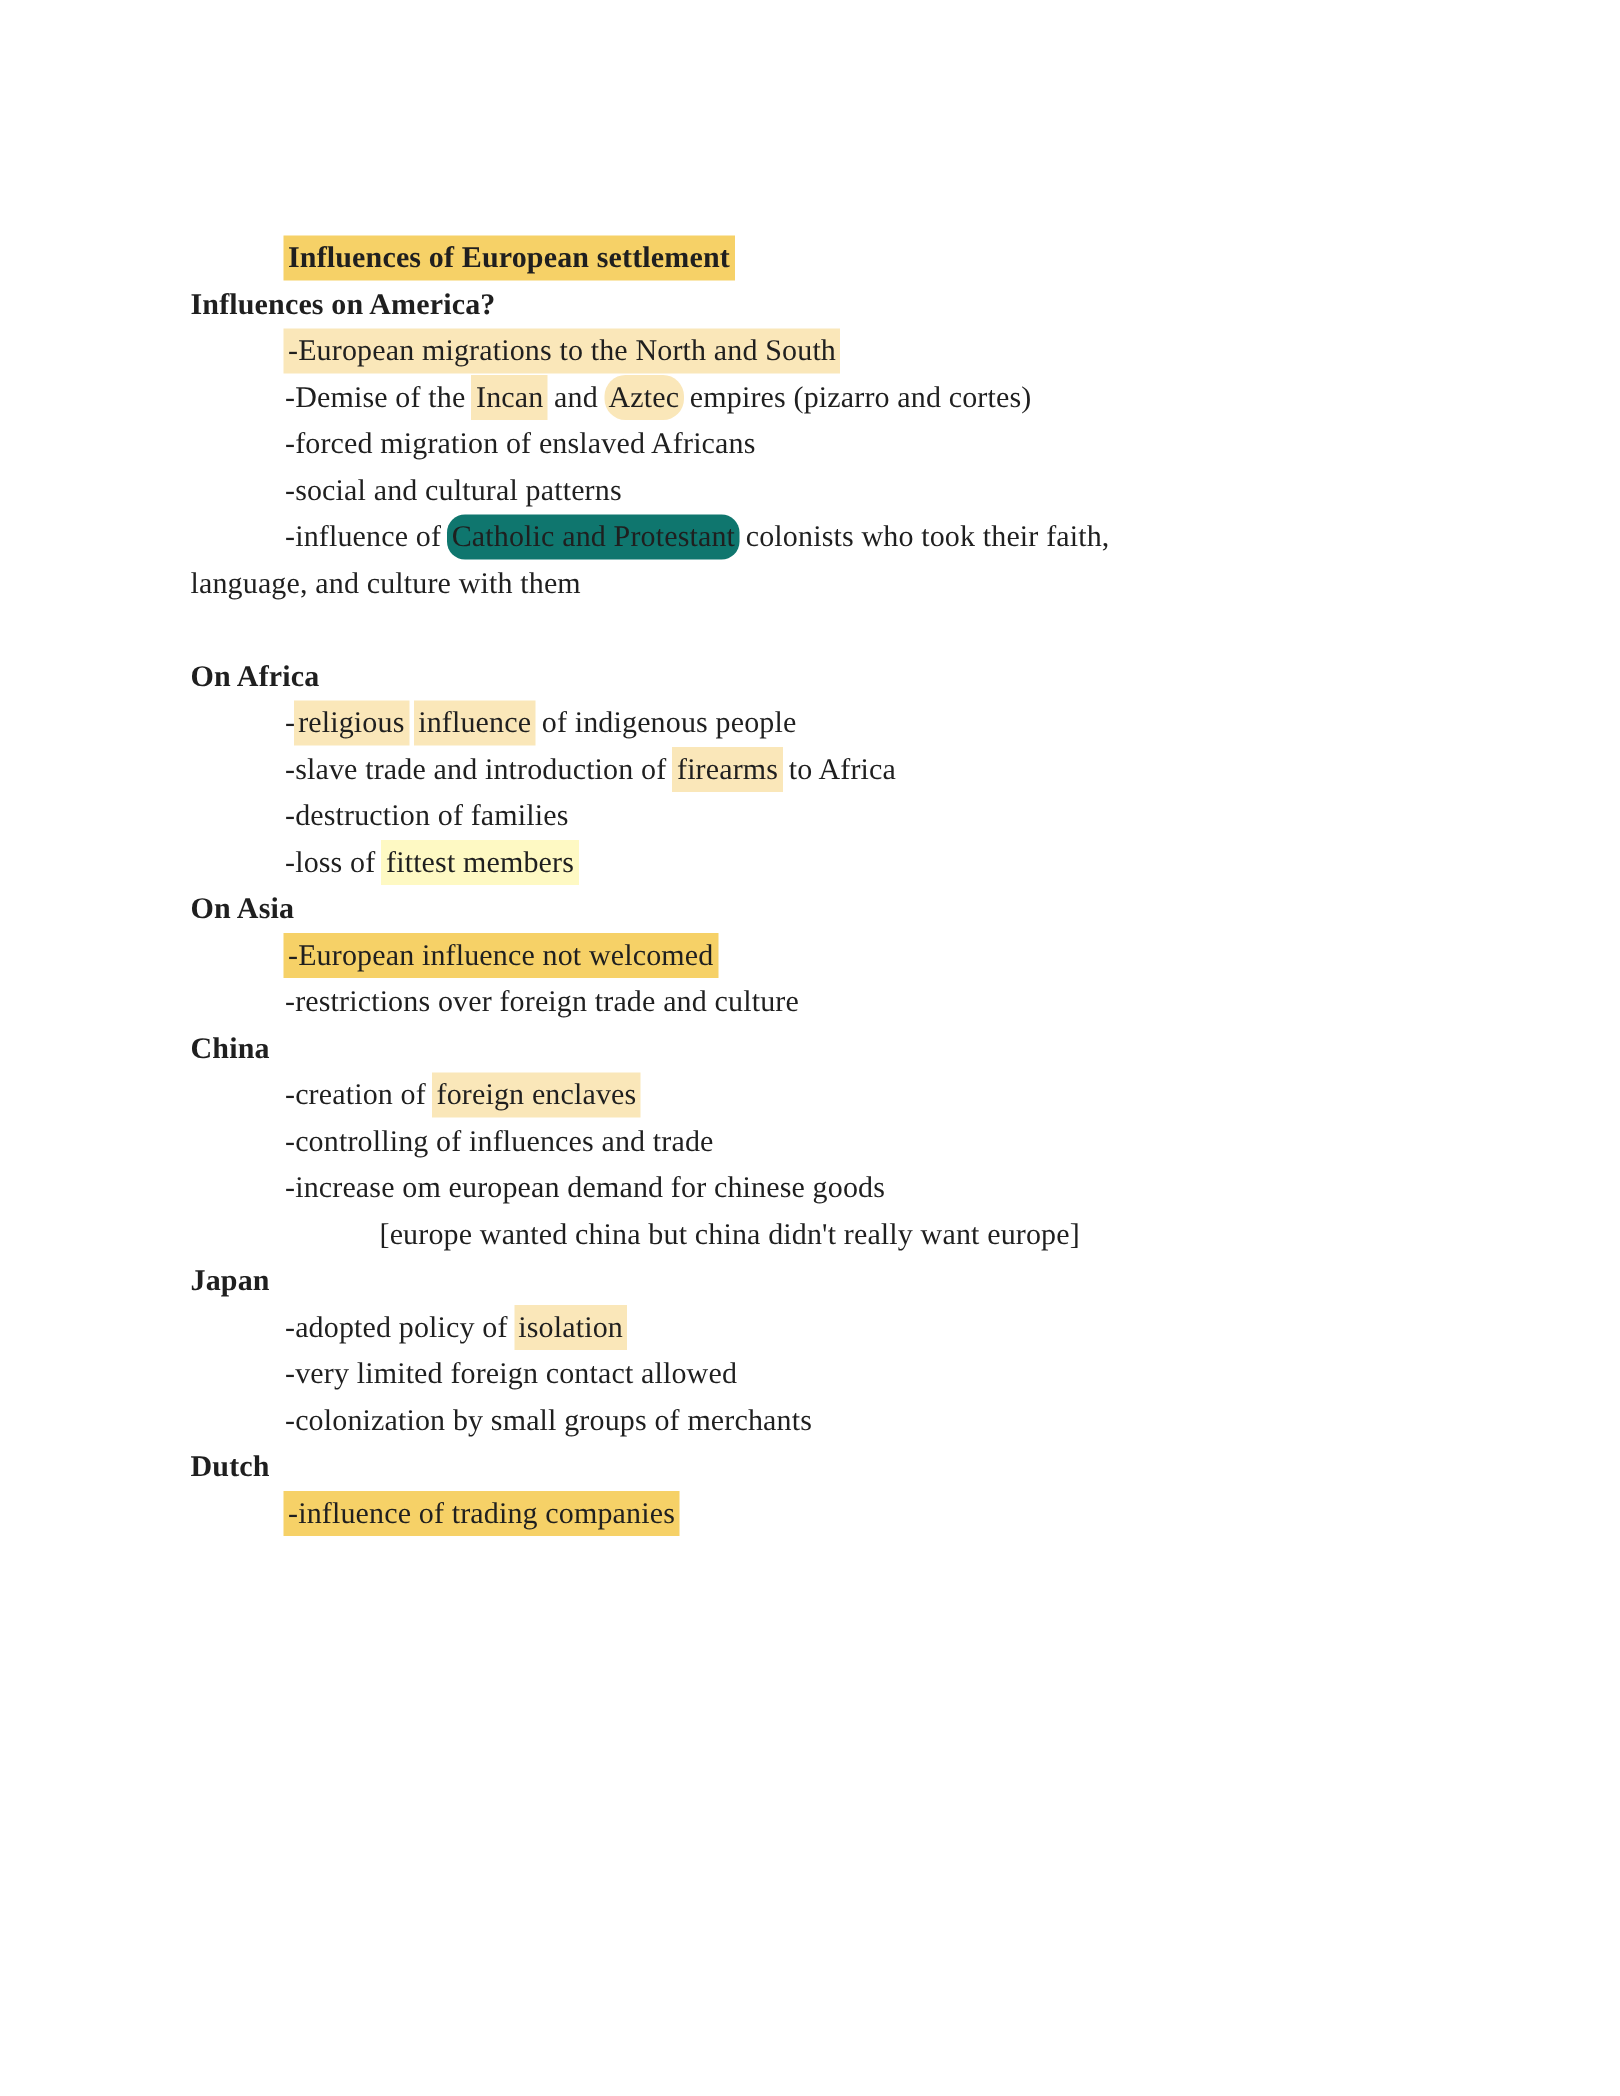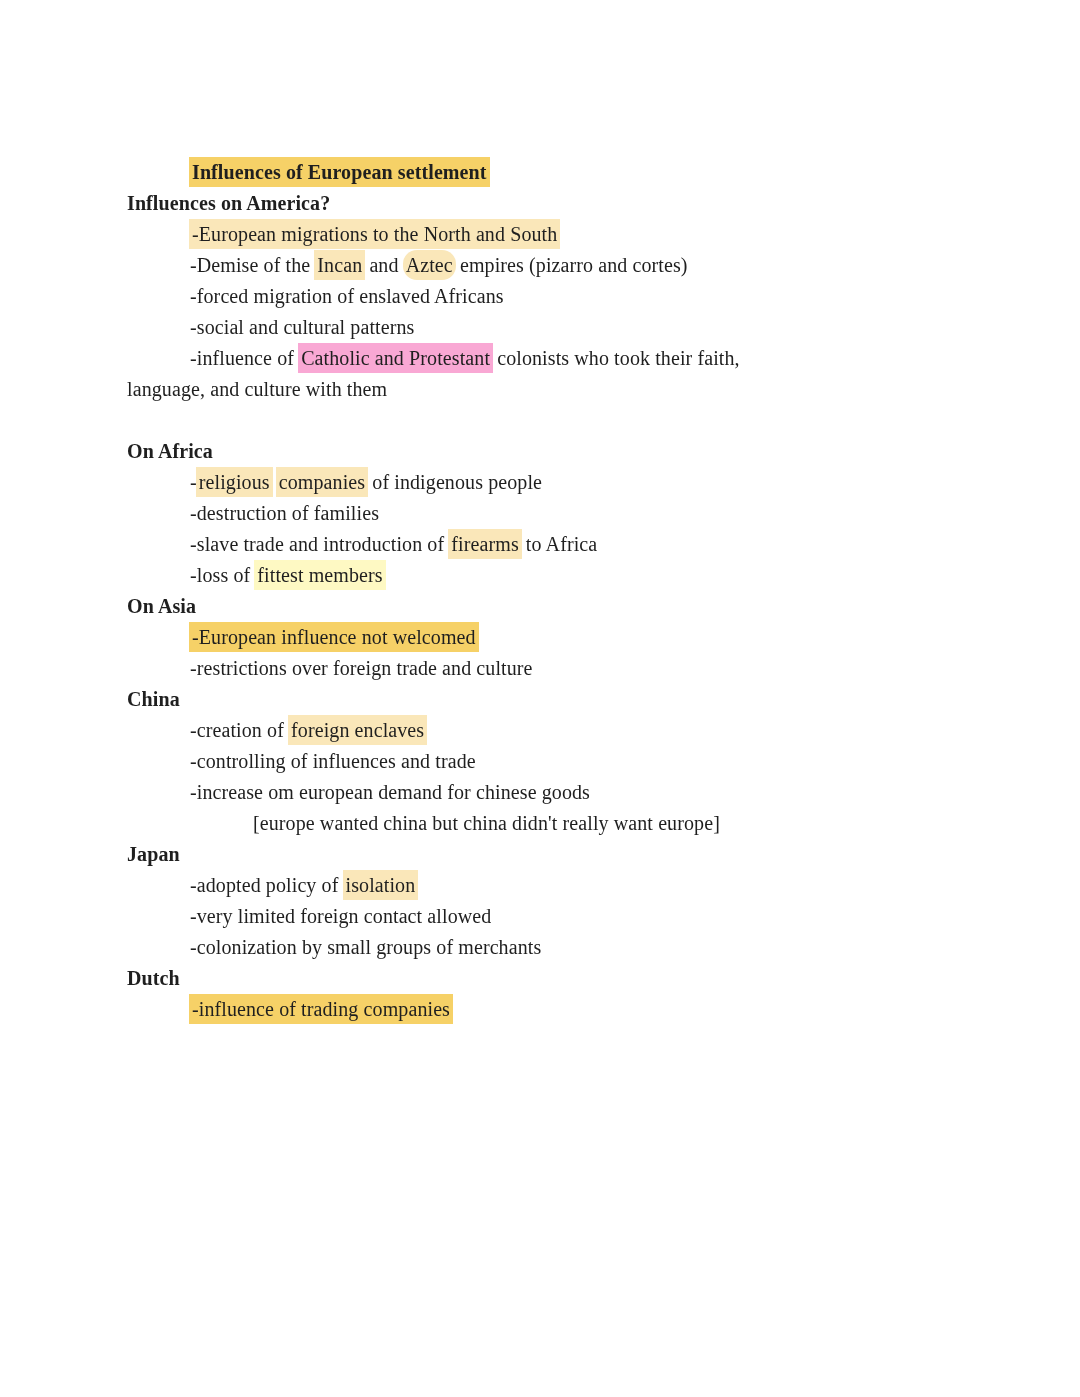--- a/index.html
+++ b/index.html
@@ -52,7 +52,7 @@
       <div class="text-line ind-1"><span class="seg">-Demise of the </span><span class="seg hl-light" style="background-color: rgb(250, 231, 185);">Incan</span><span class="seg"> and </span><span class="seg hl-light" style="background-color: rgb(250, 231, 185); border-radius: 14px;">Aztec</span><span class="seg"> empires (pizarro and cortes)</span></div>
       <div class="text-line ind-1"><span class="seg">-forced migration of enslaved Africans</span></div>
       <div class="text-line ind-1"><span class="seg">-social and cultural patterns</span></div>
-      <div class="text-line ind-1"><span class="seg">-influence of </span><span class="seg hl-light" style="background-color: #f9a8d4;">Catholic and Protestant</span><span class="seg"> colonists who took their faith,</span></div>
+      <div class="text-line ind-1"><span class="seg">-influence of </span><span class="seg hl-light" style="background-color: #0f766e; border-radius: 12px;">Catholic and Protestant</span><span class="seg"> colonists who took their faith,</span></div>
       <div class="text-line ind-0"><span class="seg">language, and culture with them</span></div>
       <div class="text-line ind-0">&nbsp;</div>
       <div class="text-line ind-0 bold"><span class="seg">On Africa</span></div>

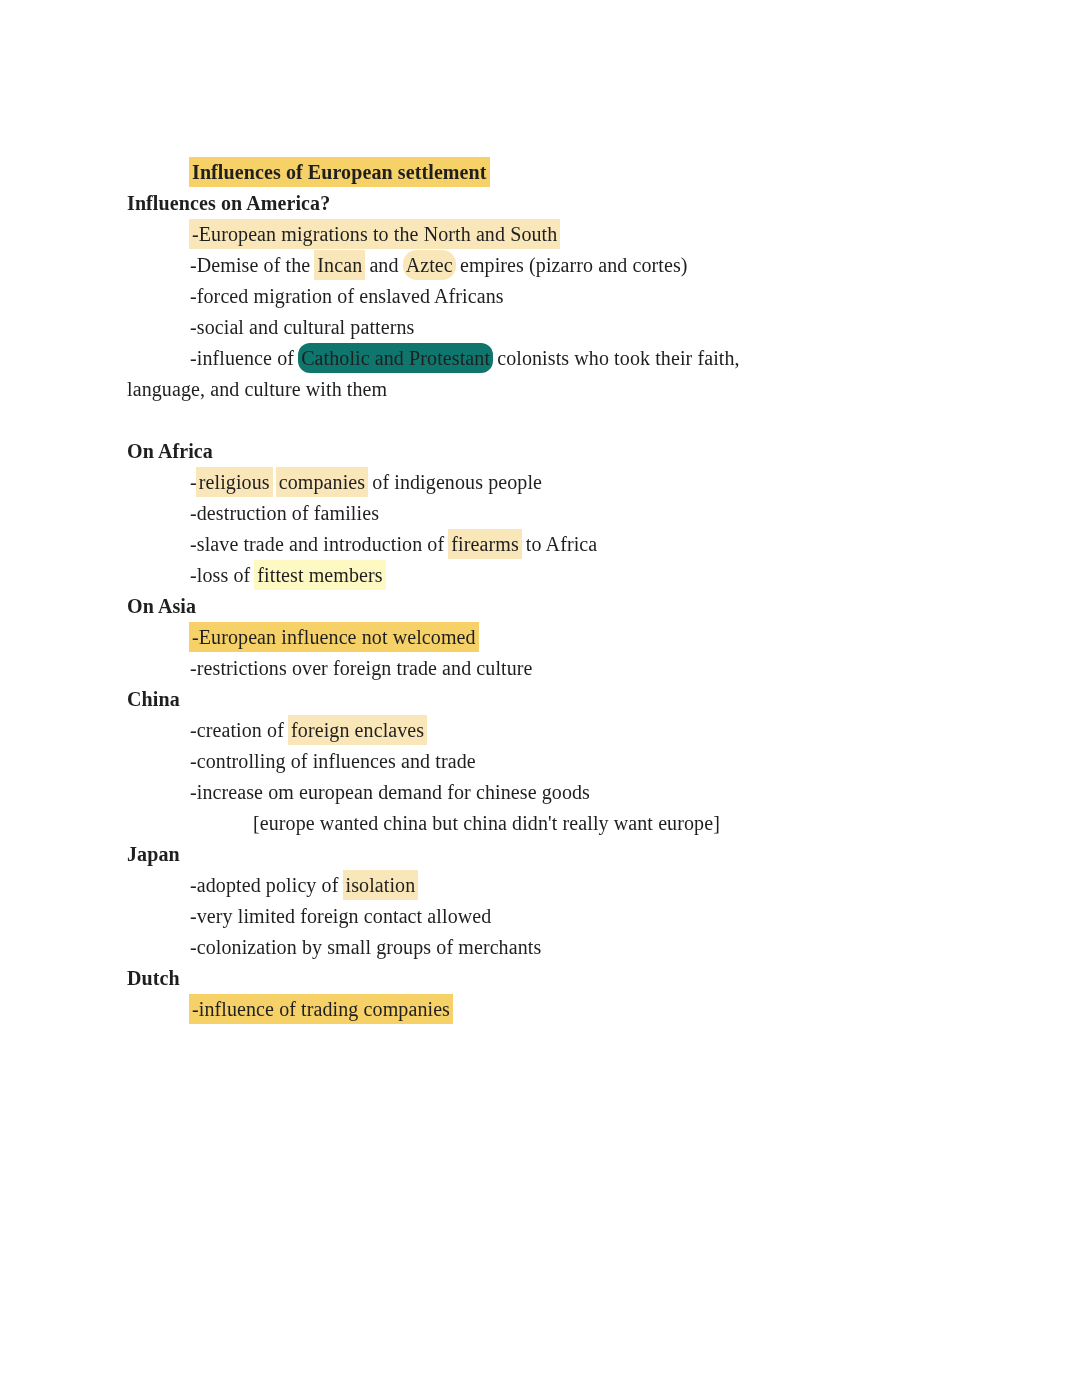--- a/index.html
+++ b/index.html
@@ -56,7 +56,7 @@
       <div class="text-line ind-0"><span class="seg">language, and culture with them</span></div>
       <div class="text-line ind-0">&nbsp;</div>
       <div class="text-line ind-0 bold"><span class="seg">On Africa</span></div>
-      <div class="text-line ind-1"><span class="seg">-</span><span class="seg hl-light" style="background-color: rgb(250, 231, 185);">religious</span><span class="seg"> </span><span class="seg hl-light" style="background-color: rgb(250, 231, 185);">companies</span><span class="seg"> of indigenous people</span></div>
+      <div class="text-line ind-1"><span class="seg">-</span><span class="seg hl-light" style="background-color: rgb(250, 231, 185);">religious</span><span class="seg"> </span><span class="seg hl-light" style="background-color: rgb(250, 231, 185);">influence</span><span class="seg"> of indigenous people</span></div>
       <div class="text-line ind-1"><span class="seg">-destruction of families</span></div>
       <div class="text-line ind-1"><span class="seg">-slave trade and introduction of </span><span class="seg hl-light" style="background-color: rgb(250, 231, 185);">firearms</span><span class="seg"> to Africa</span></div>
       <div class="text-line ind-1"><span class="seg">-loss of </span><span class="seg hl-light" style="background-color: #fef9c3;">fittest members</span></div>

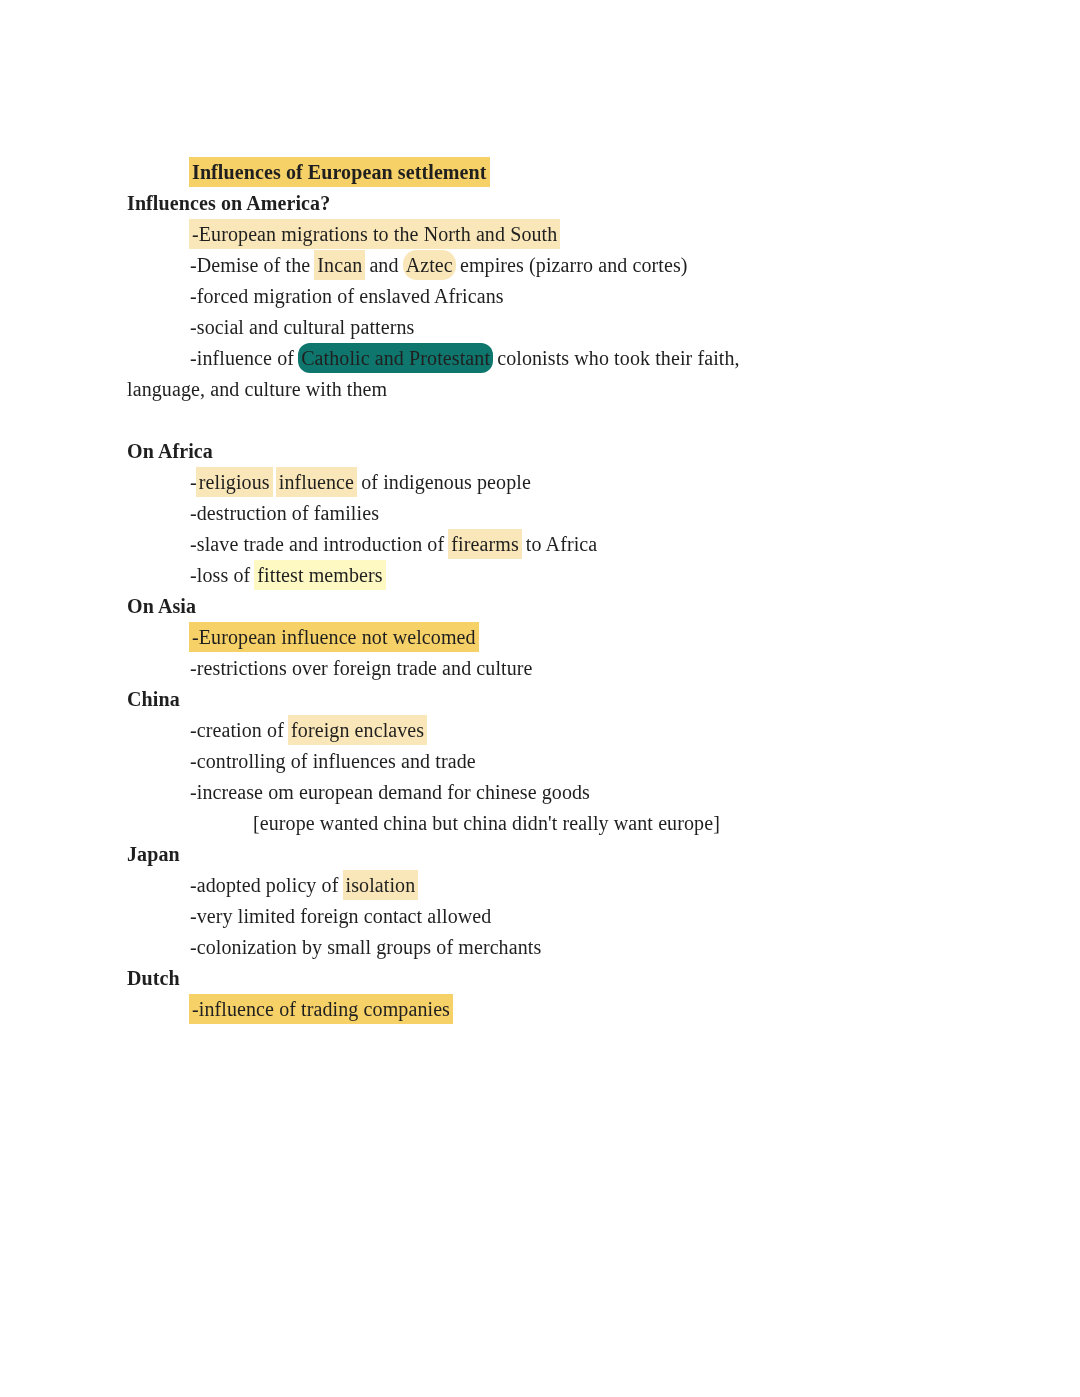--- a/index.html
+++ b/index.html
@@ -57,8 +57,8 @@
       <div class="text-line ind-0">&nbsp;</div>
       <div class="text-line ind-0 bold"><span class="seg">On Africa</span></div>
       <div class="text-line ind-1"><span class="seg">-</span><span class="seg hl-light" style="background-color: rgb(250, 231, 185);">religious</span><span class="seg"> </span><span class="seg hl-light" style="background-color: rgb(250, 231, 185);">influence</span><span class="seg"> of indigenous people</span></div>
+      <div class="text-line ind-1"><span class="seg">-slave trade and introduction of </span><span class="seg hl-light" style="background-color: rgb(250, 231, 185);">firearms</span><span class="seg"> to Africa</span></div>
       <div class="text-line ind-1"><span class="seg">-destruction of families</span></div>
-      <div class="text-line ind-1"><span class="seg">-slave trade and introduction of </span><span class="seg hl-light" style="background-color: rgb(250, 231, 185);">firearms</span><span class="seg"> to Africa</span></div>
       <div class="text-line ind-1"><span class="seg">-loss of </span><span class="seg hl-light" style="background-color: #fef9c3;">fittest members</span></div>
       <div class="text-line ind-0 bold"><span class="seg">On Asia</span></div>
       <div class="text-line ind-1"><span class="seg hl-dark" style="background-color: rgb(246, 209, 103);">-European influence not welcomed</span></div>

